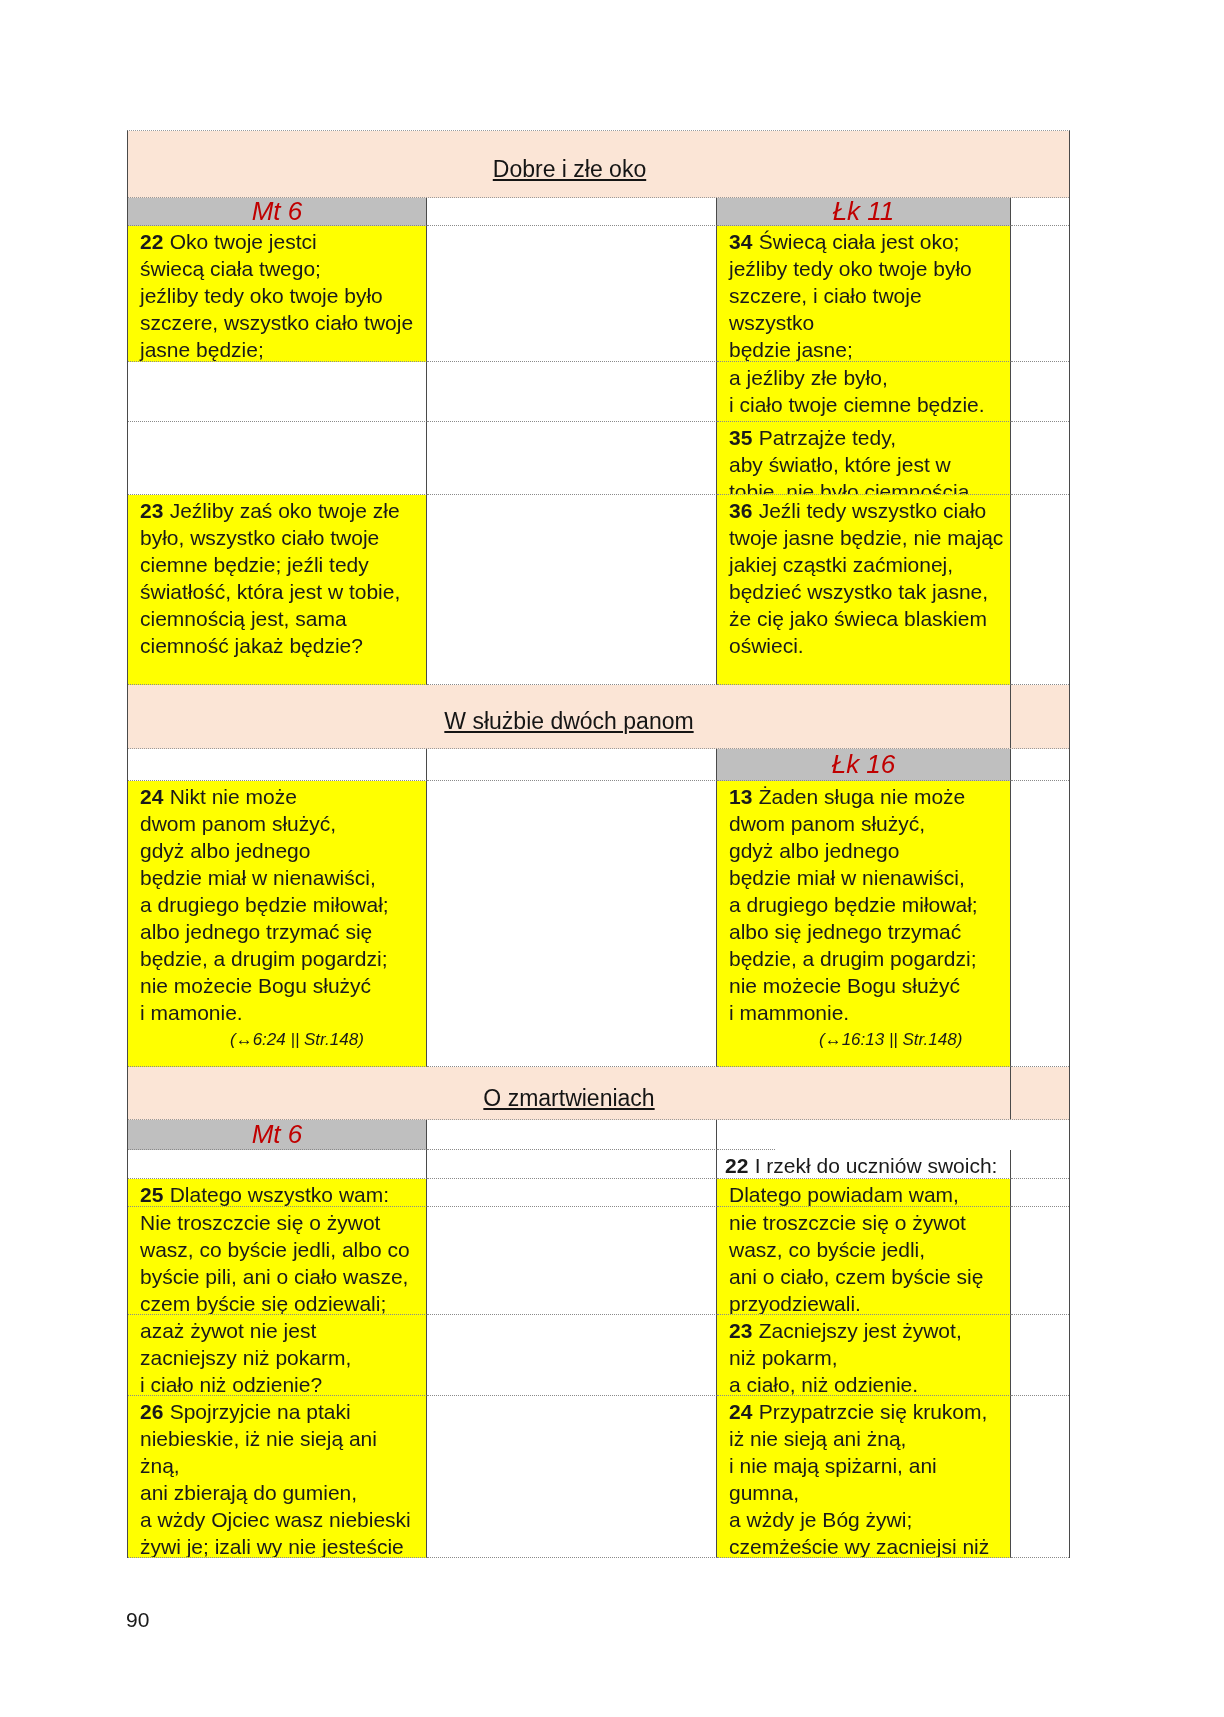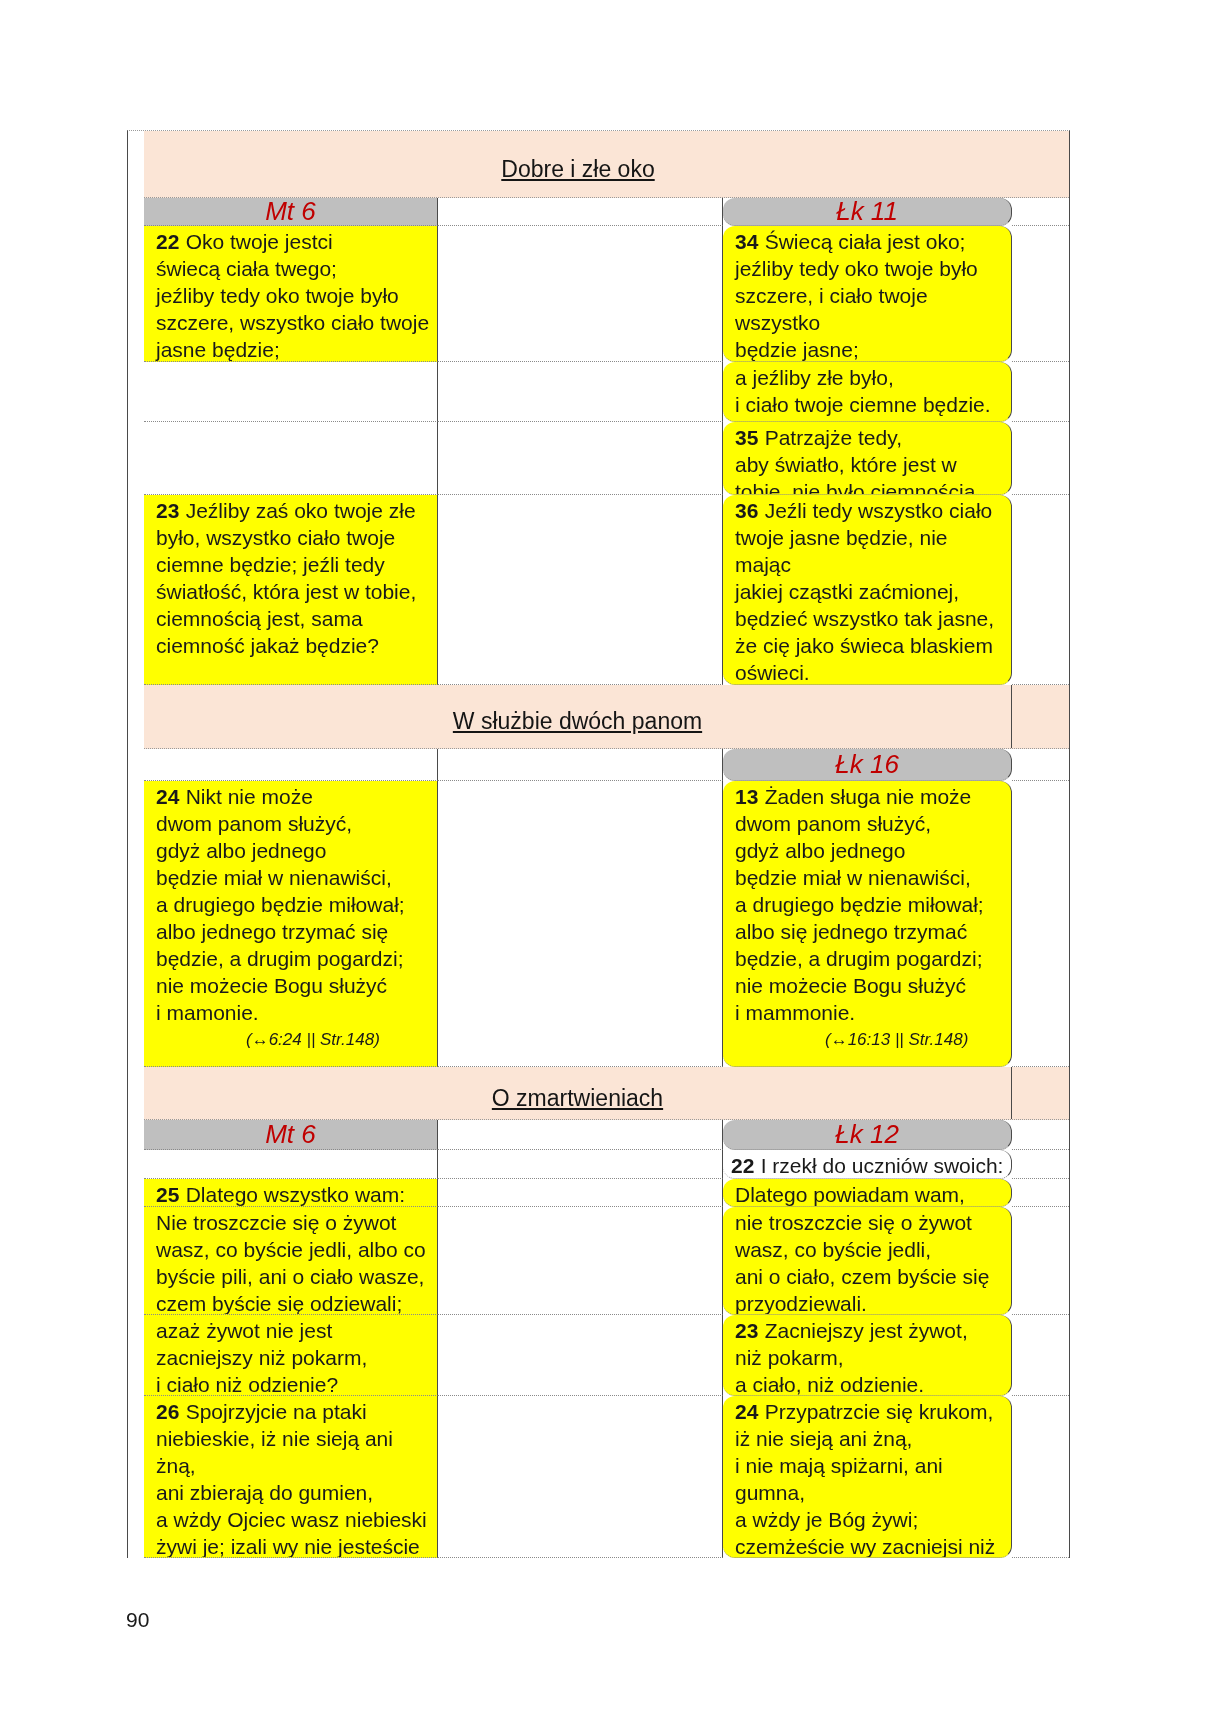--- a/index.html
+++ b/index.html
@@ -18,7 +18,7 @@
     border-right:1px solid #4a4a4a;
     border-top:1px dotted #9a9a9a;
   }
-  .row{display:flex;flex-direction:row;box-sizing:border-box;margin-left:16px;}
+  .row{display:flex;flex-direction:row;box-sizing:border-box;}
   .cell{
     box-sizing:border-box;
     border-right:1px solid #4a4a4a;

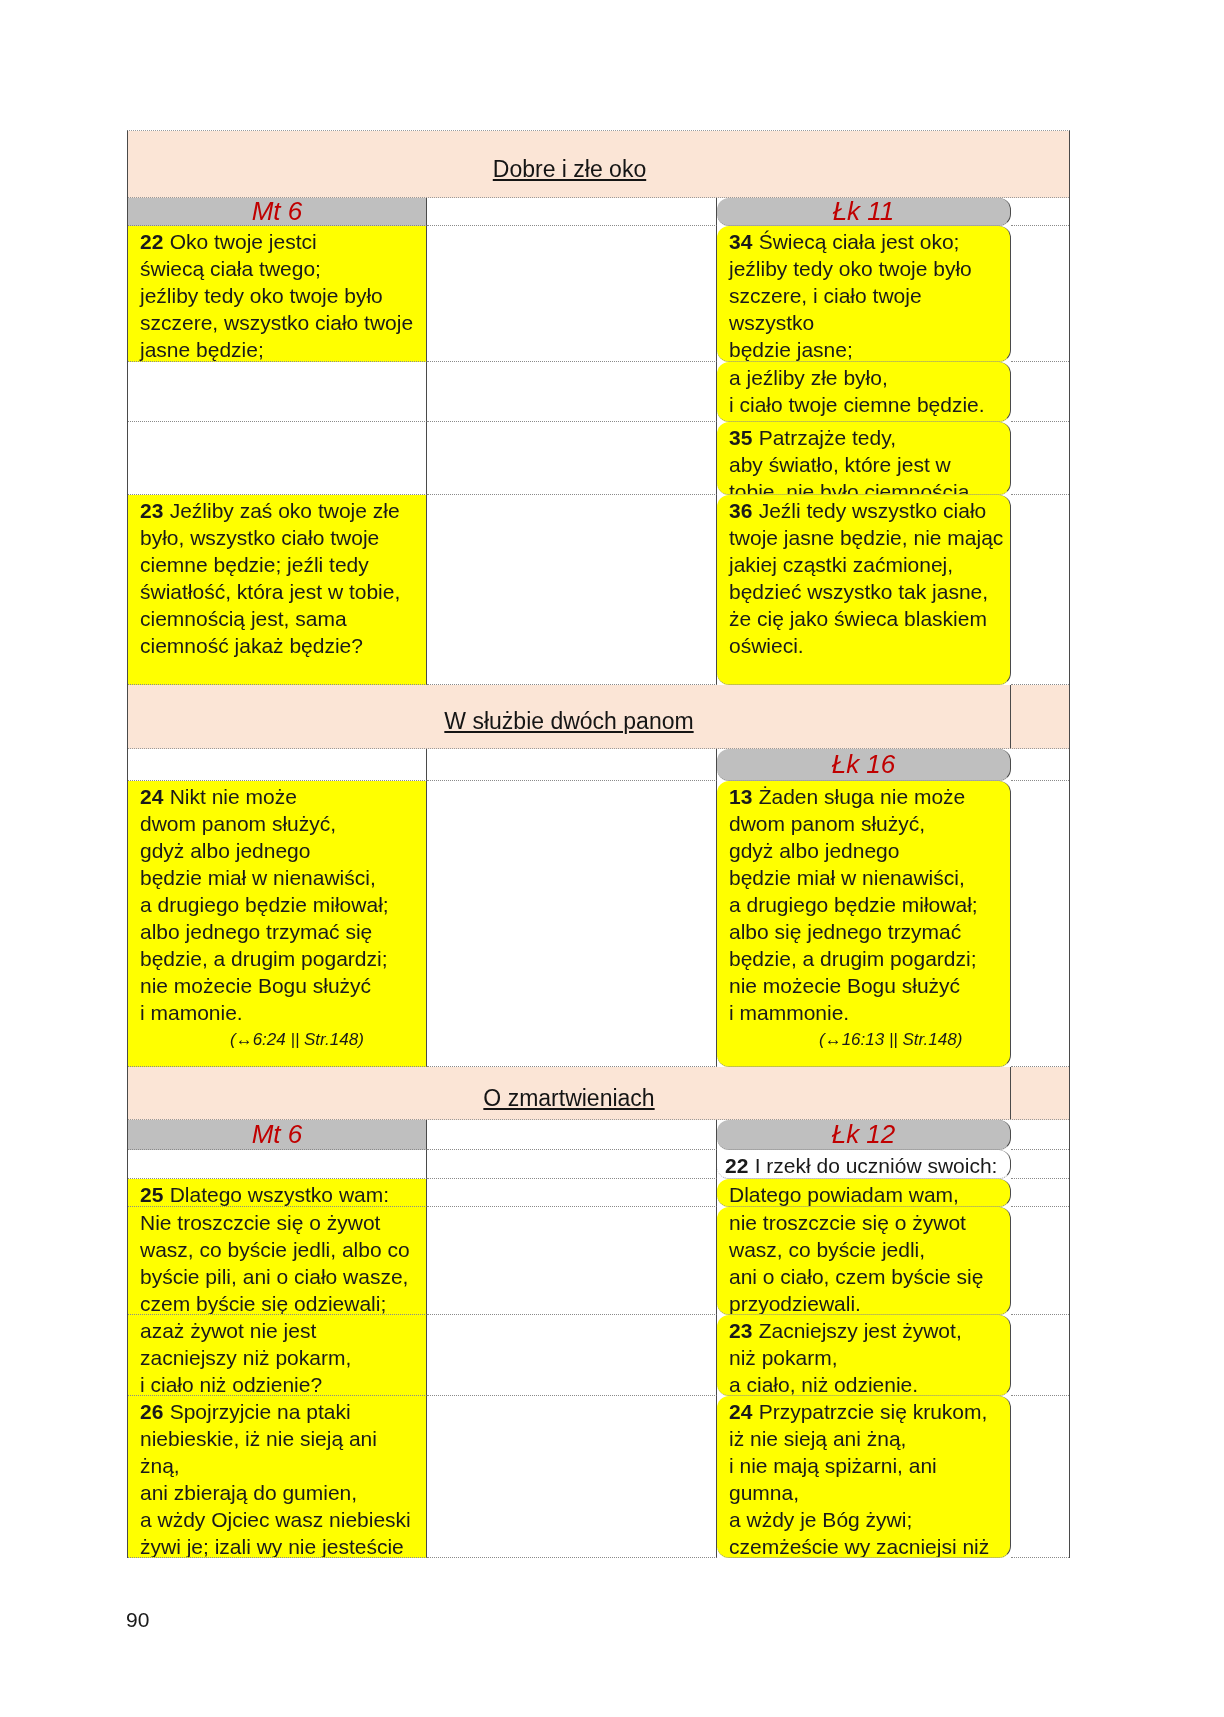--- a/index.html
+++ b/index.html
@@ -29,7 +29,7 @@
   }
   .c1{width:299px;}
   .c2{width:290px;}
-  .c3{width:294px;border-radius:12px;}
+  .c3{width:294px;}
   .c4{width:58px;border-right:none;padding:0;}
   .hl{background:#ffff00;padding-left:12px;}
   .hdr{

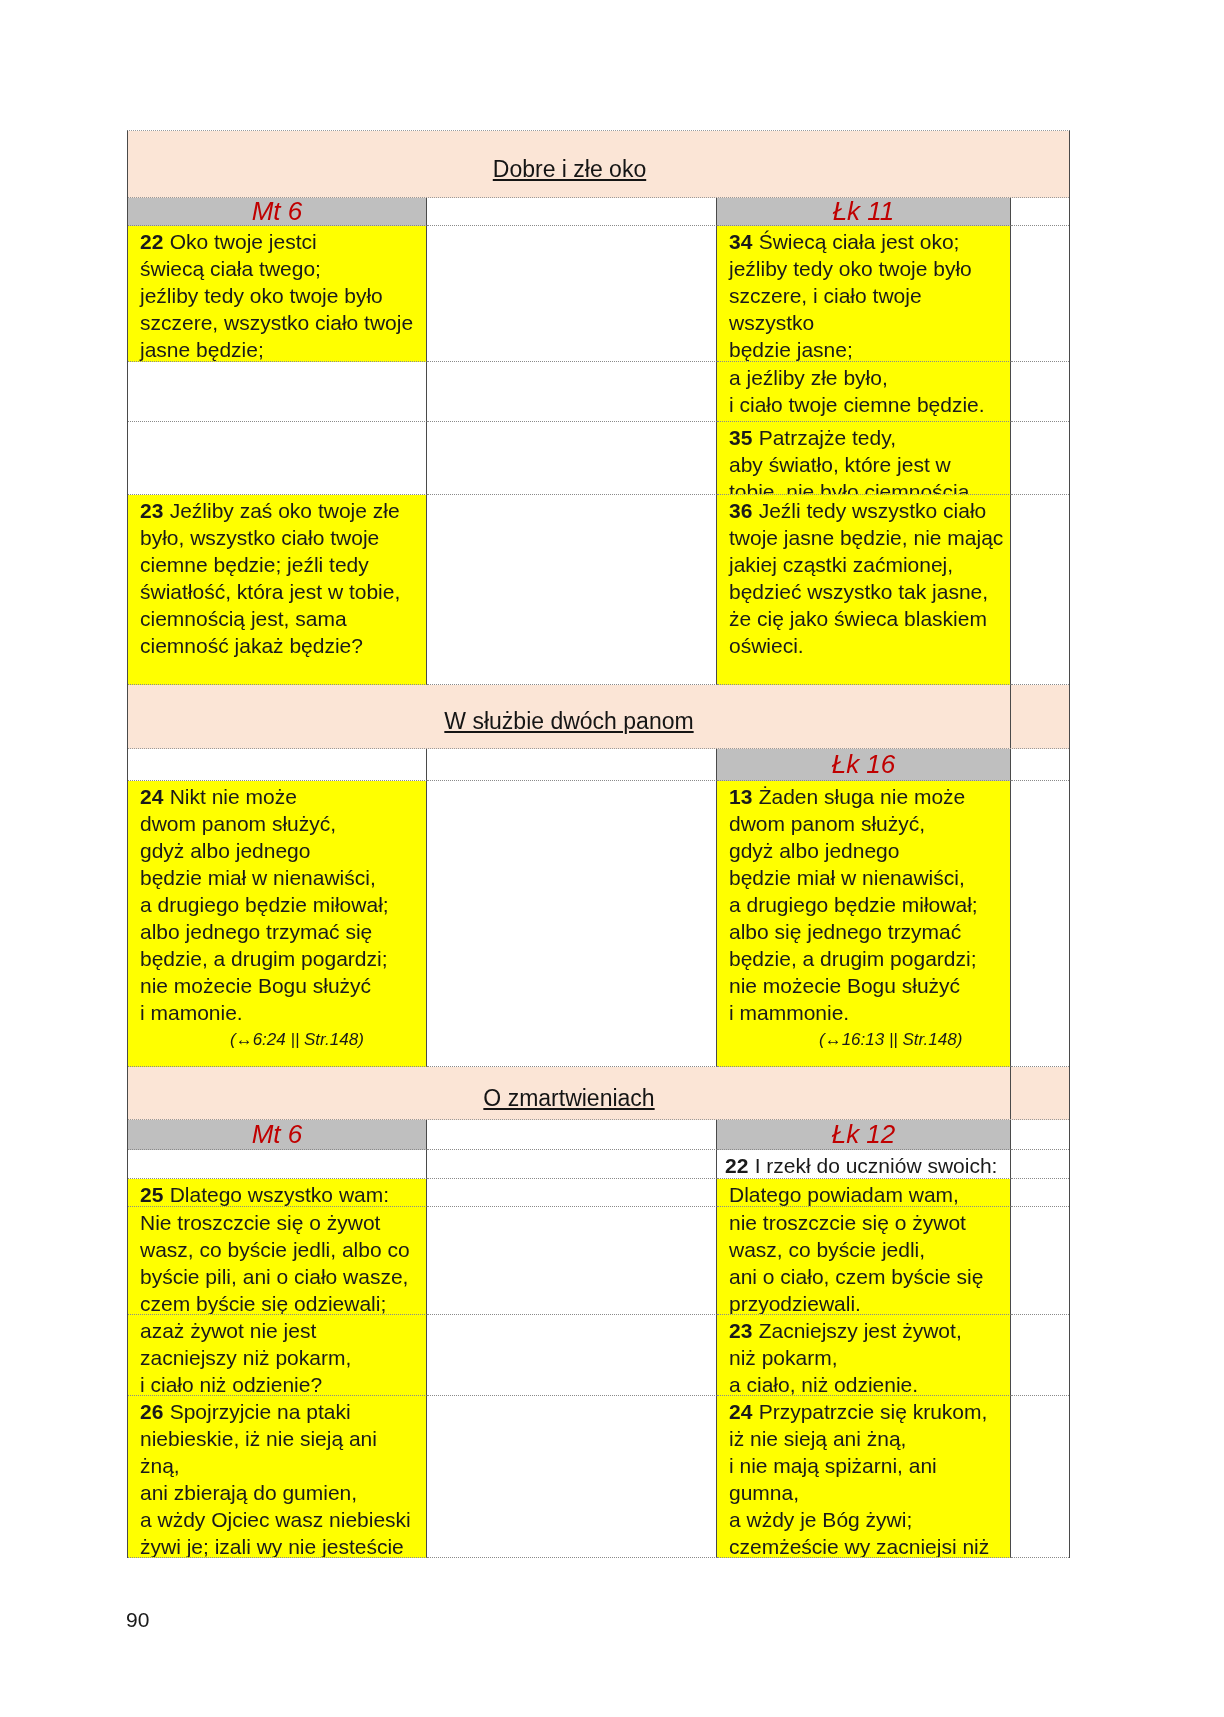--- a/index.html
+++ b/index.html
@@ -209,7 +209,6 @@
     <div class="row" style="height:30px">
       <div class="cell c1 hdr">Mt 6</div>
       <div class="cell c2"></div>
-      <div class="cell c3 hdr">Łk 12</div>
       <div class="cell c4"></div>
     </div>
 

